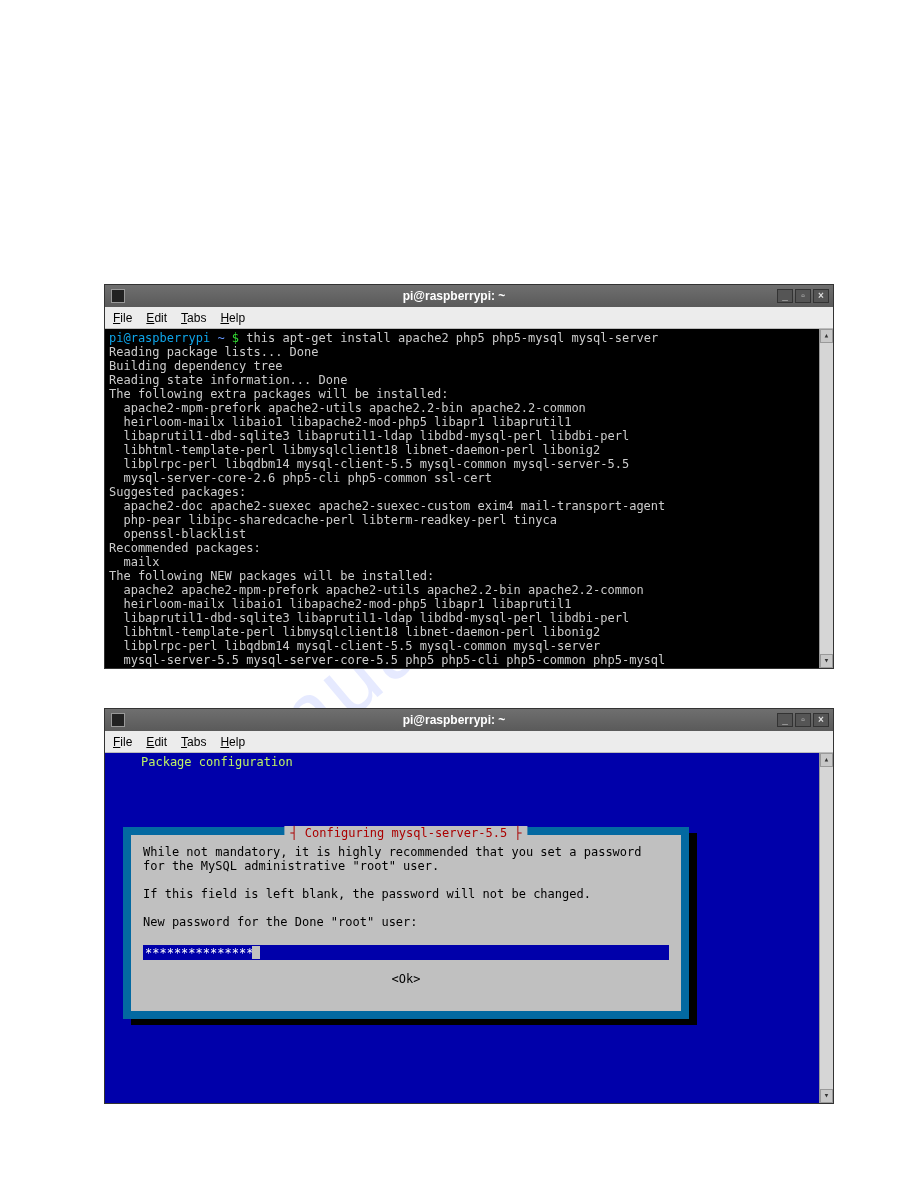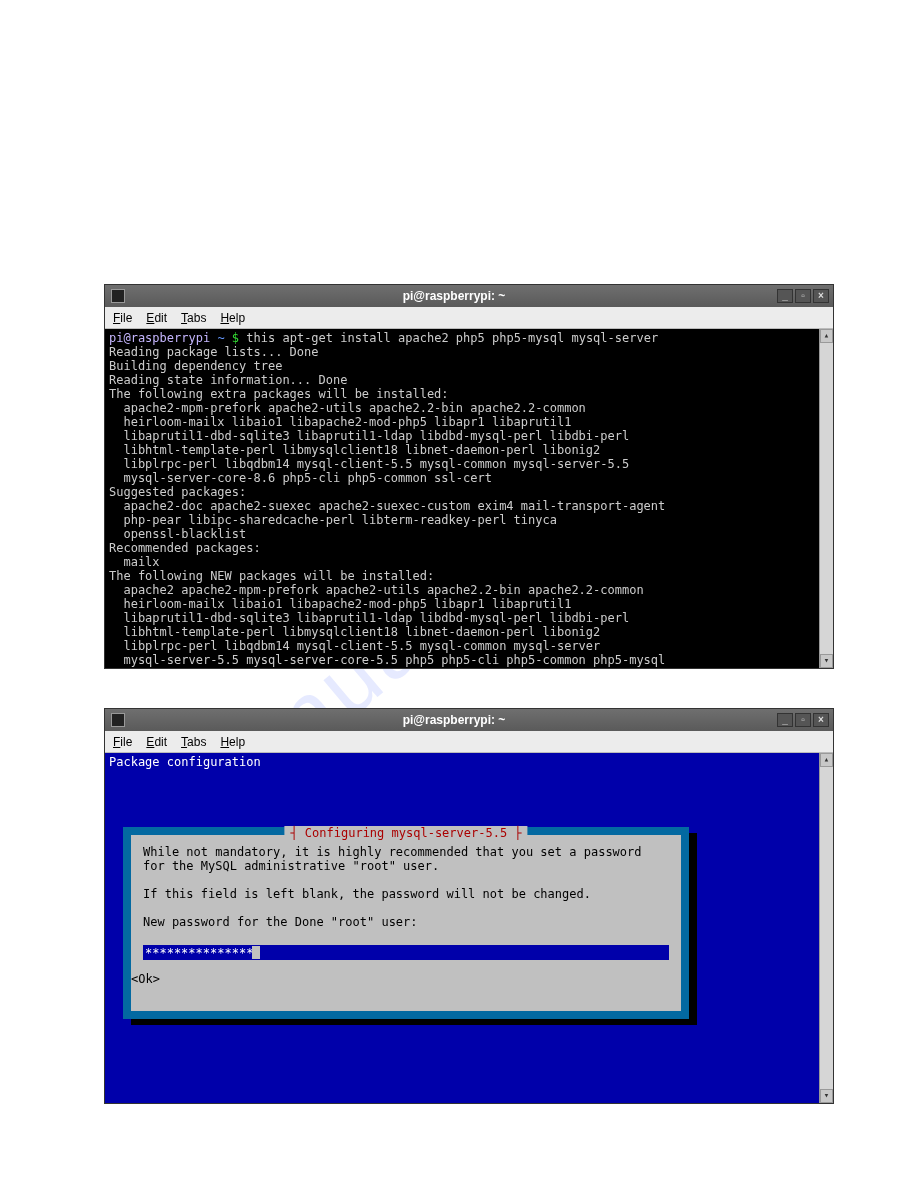--- a/index.html
+++ b/index.html
@@ -109,7 +109,7 @@
   }
   .scroll-top{top:0;}
   .scroll-bot{bottom:0;}
-  .prompt-user{color:#c4b5fd;}
+  .prompt-user{color:#0ea5e9;}
   .prompt-path{color:#6699ff;}
   .prompt-dollar{color:#33dd33;}
 

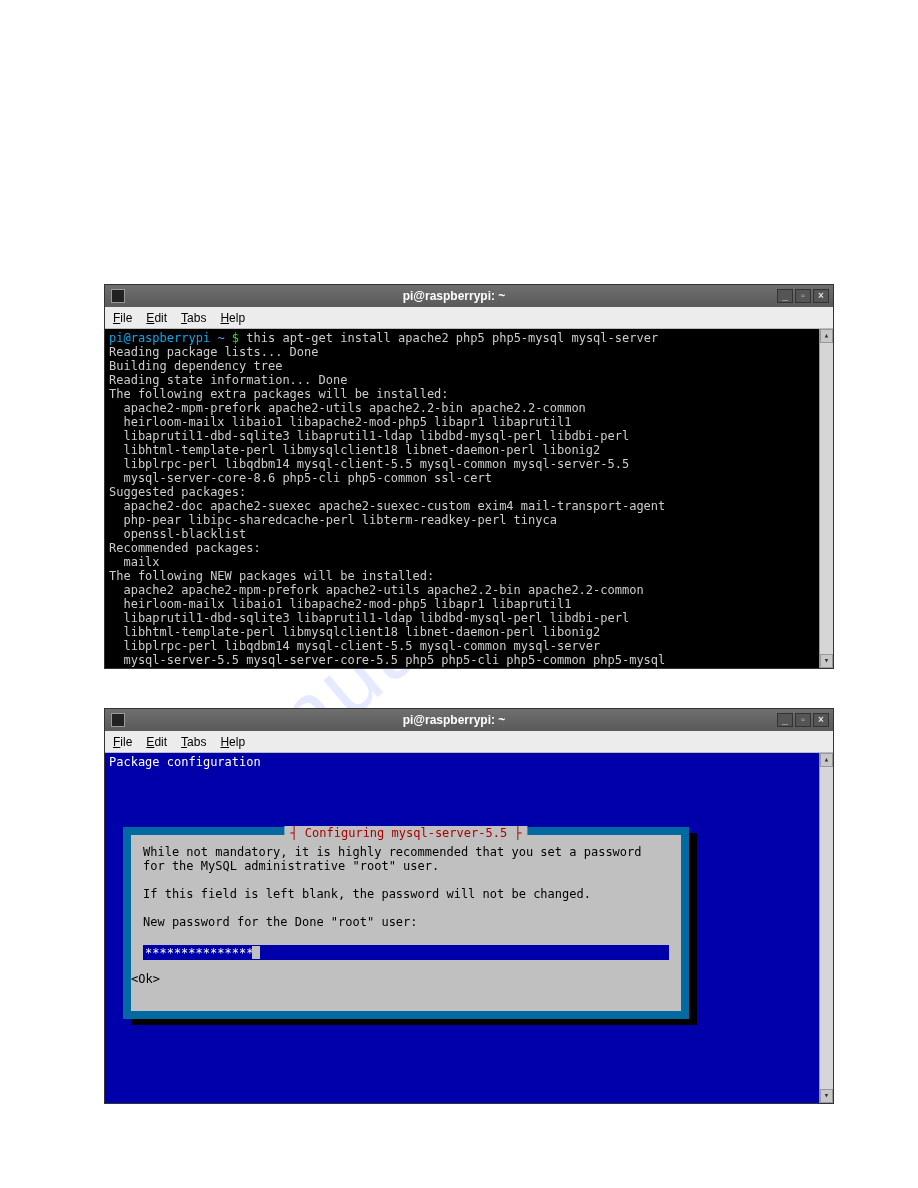--- a/index.html
+++ b/index.html
@@ -201,7 +201,7 @@
 <span>  libaprutil1-dbd-sqlite3 libaprutil1-ldap libdbd-mysql-perl libdbi-perl</span>
 <span>  libhtml-template-perl libmysqlclient18 libnet-daemon-perl libonig2</span>
 <span>  libplrpc-perl libqdbm14 mysql-client-5.5 mysql-common mysql-server-5.5</span>
-<span>  mysql-server-core-8.6 php5-cli php5-common ssl-cert</span>
+<span>  mysql-server-core-2.6 php5-cli php5-common ssl-cert</span>
 <span>Suggested packages:</span>
 <span>  apache2-doc apache2-suexec apache2-suexec-custom exim4 mail-transport-agent</span>
 <span>  php-pear libipc-sharedcache-perl libterm-readkey-perl tinyca</span>

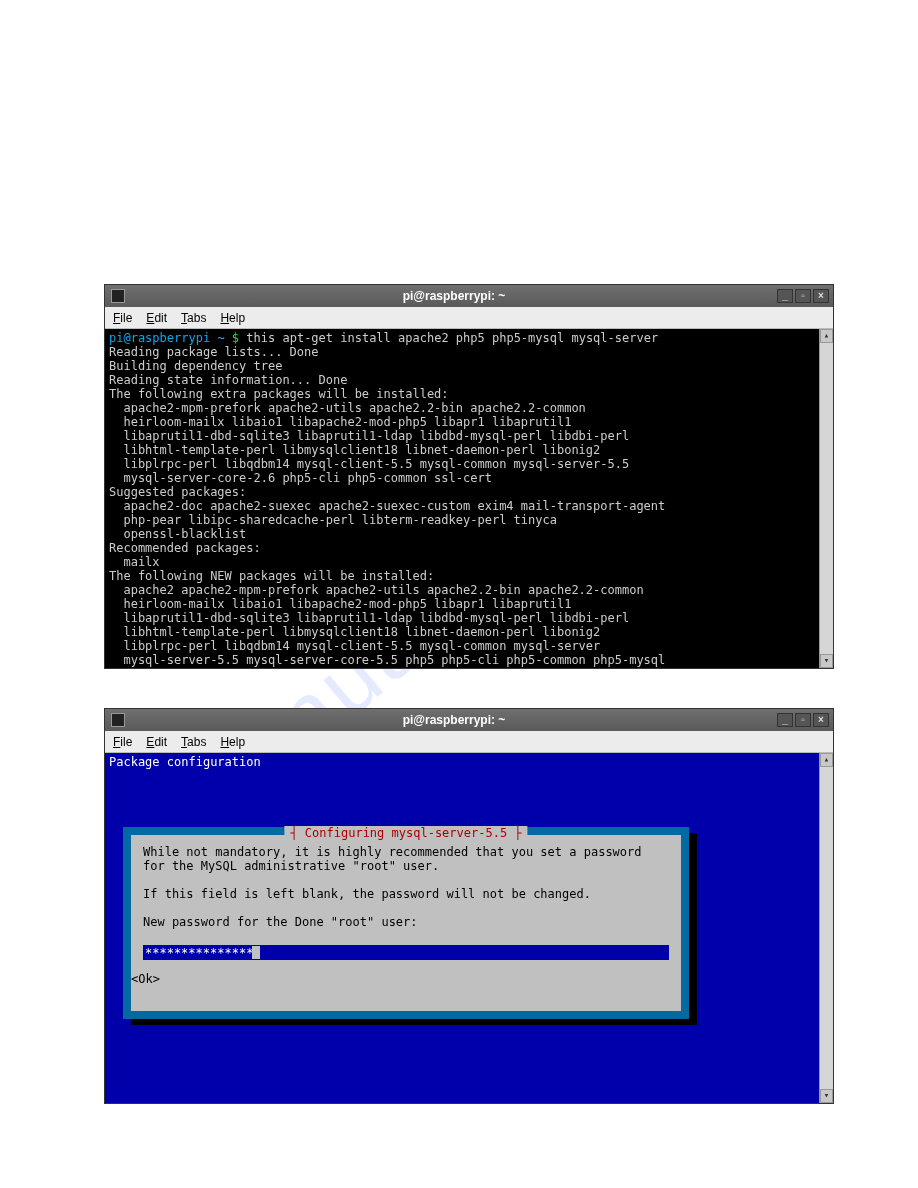--- a/index.html
+++ b/index.html
@@ -124,7 +124,7 @@
     position:relative;
     padding:2px 4px;
   }
-  .pkgconf{color:#ffffff;}
+  .pkgconf{color:#bef264;margin-left:32px;}
   .dialog-shadow{
     position:absolute;
     left:26px; top:80px;

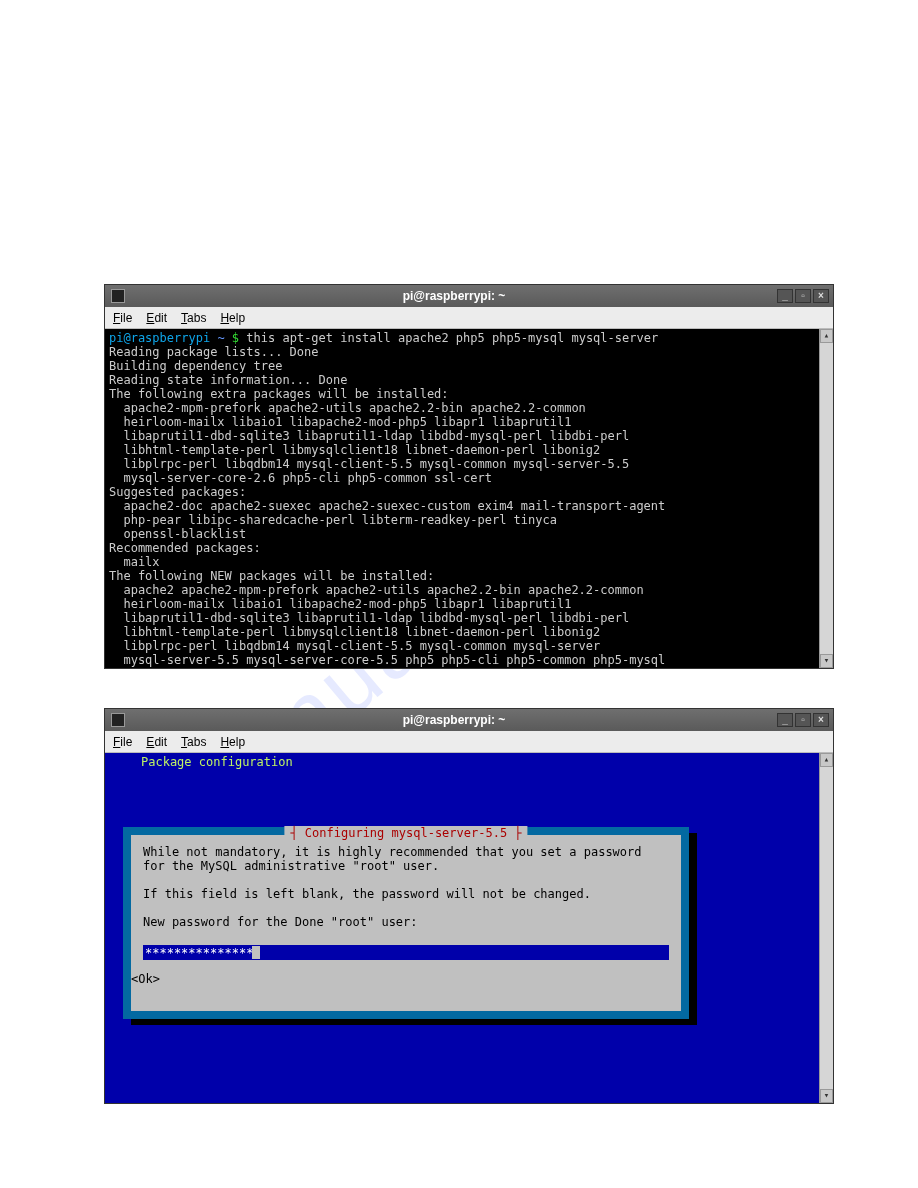--- a/index.html
+++ b/index.html
@@ -165,7 +165,7 @@
     width:8px;height:13px;background:#c0c0c0;margin-left:-1px;
   }
   .ok-btn{
-    text-align:left;
+    text-align:center;
     margin-top:12px;
   }
 </style>

